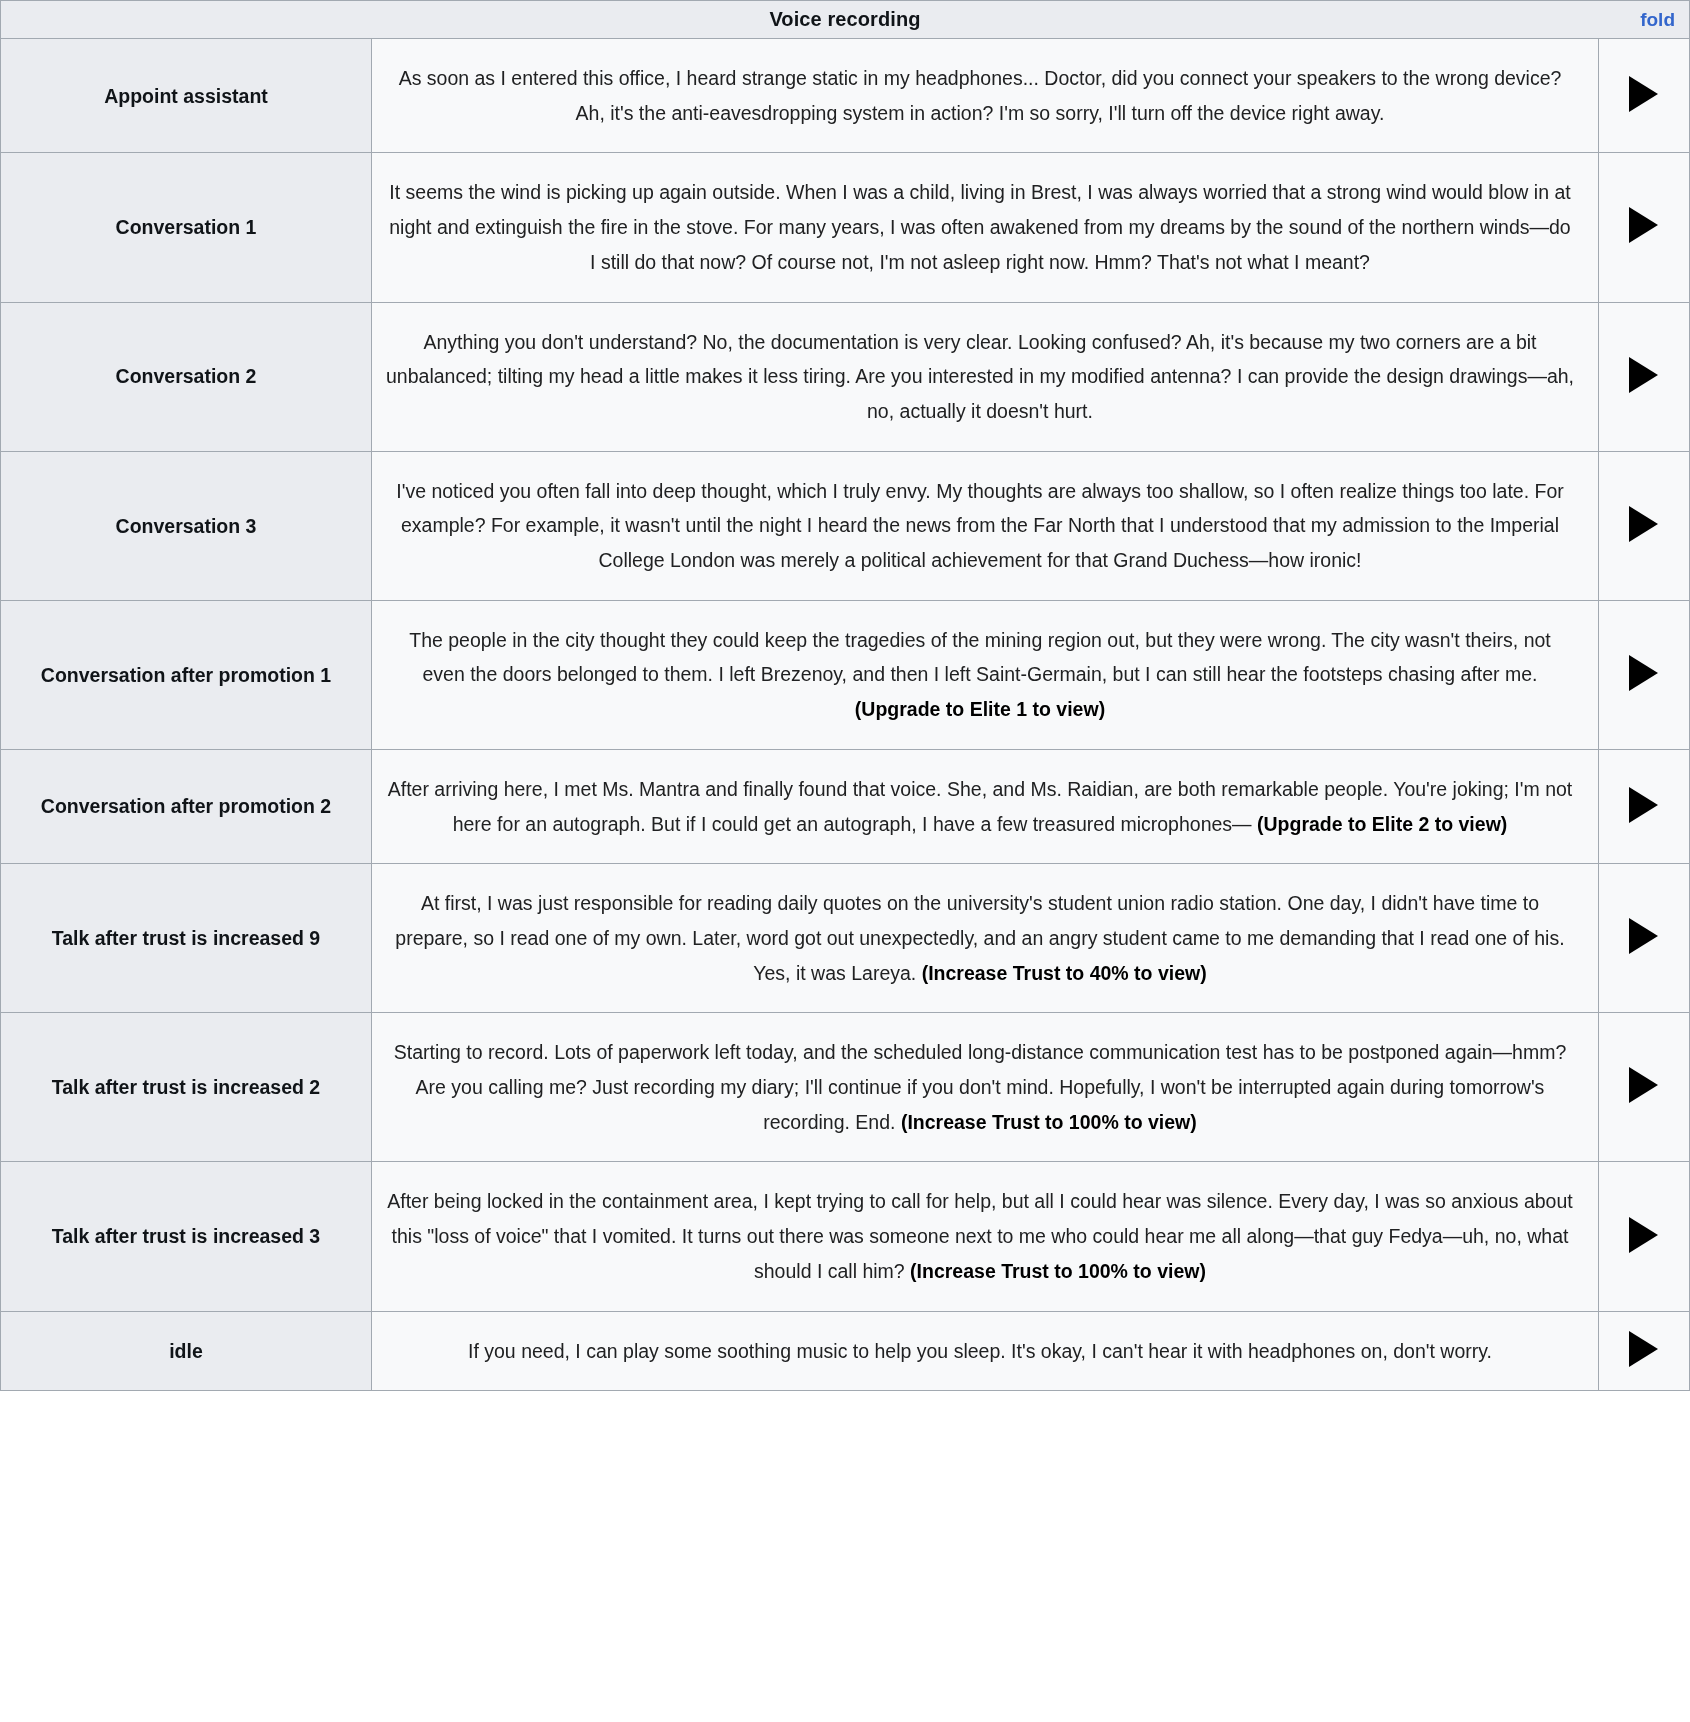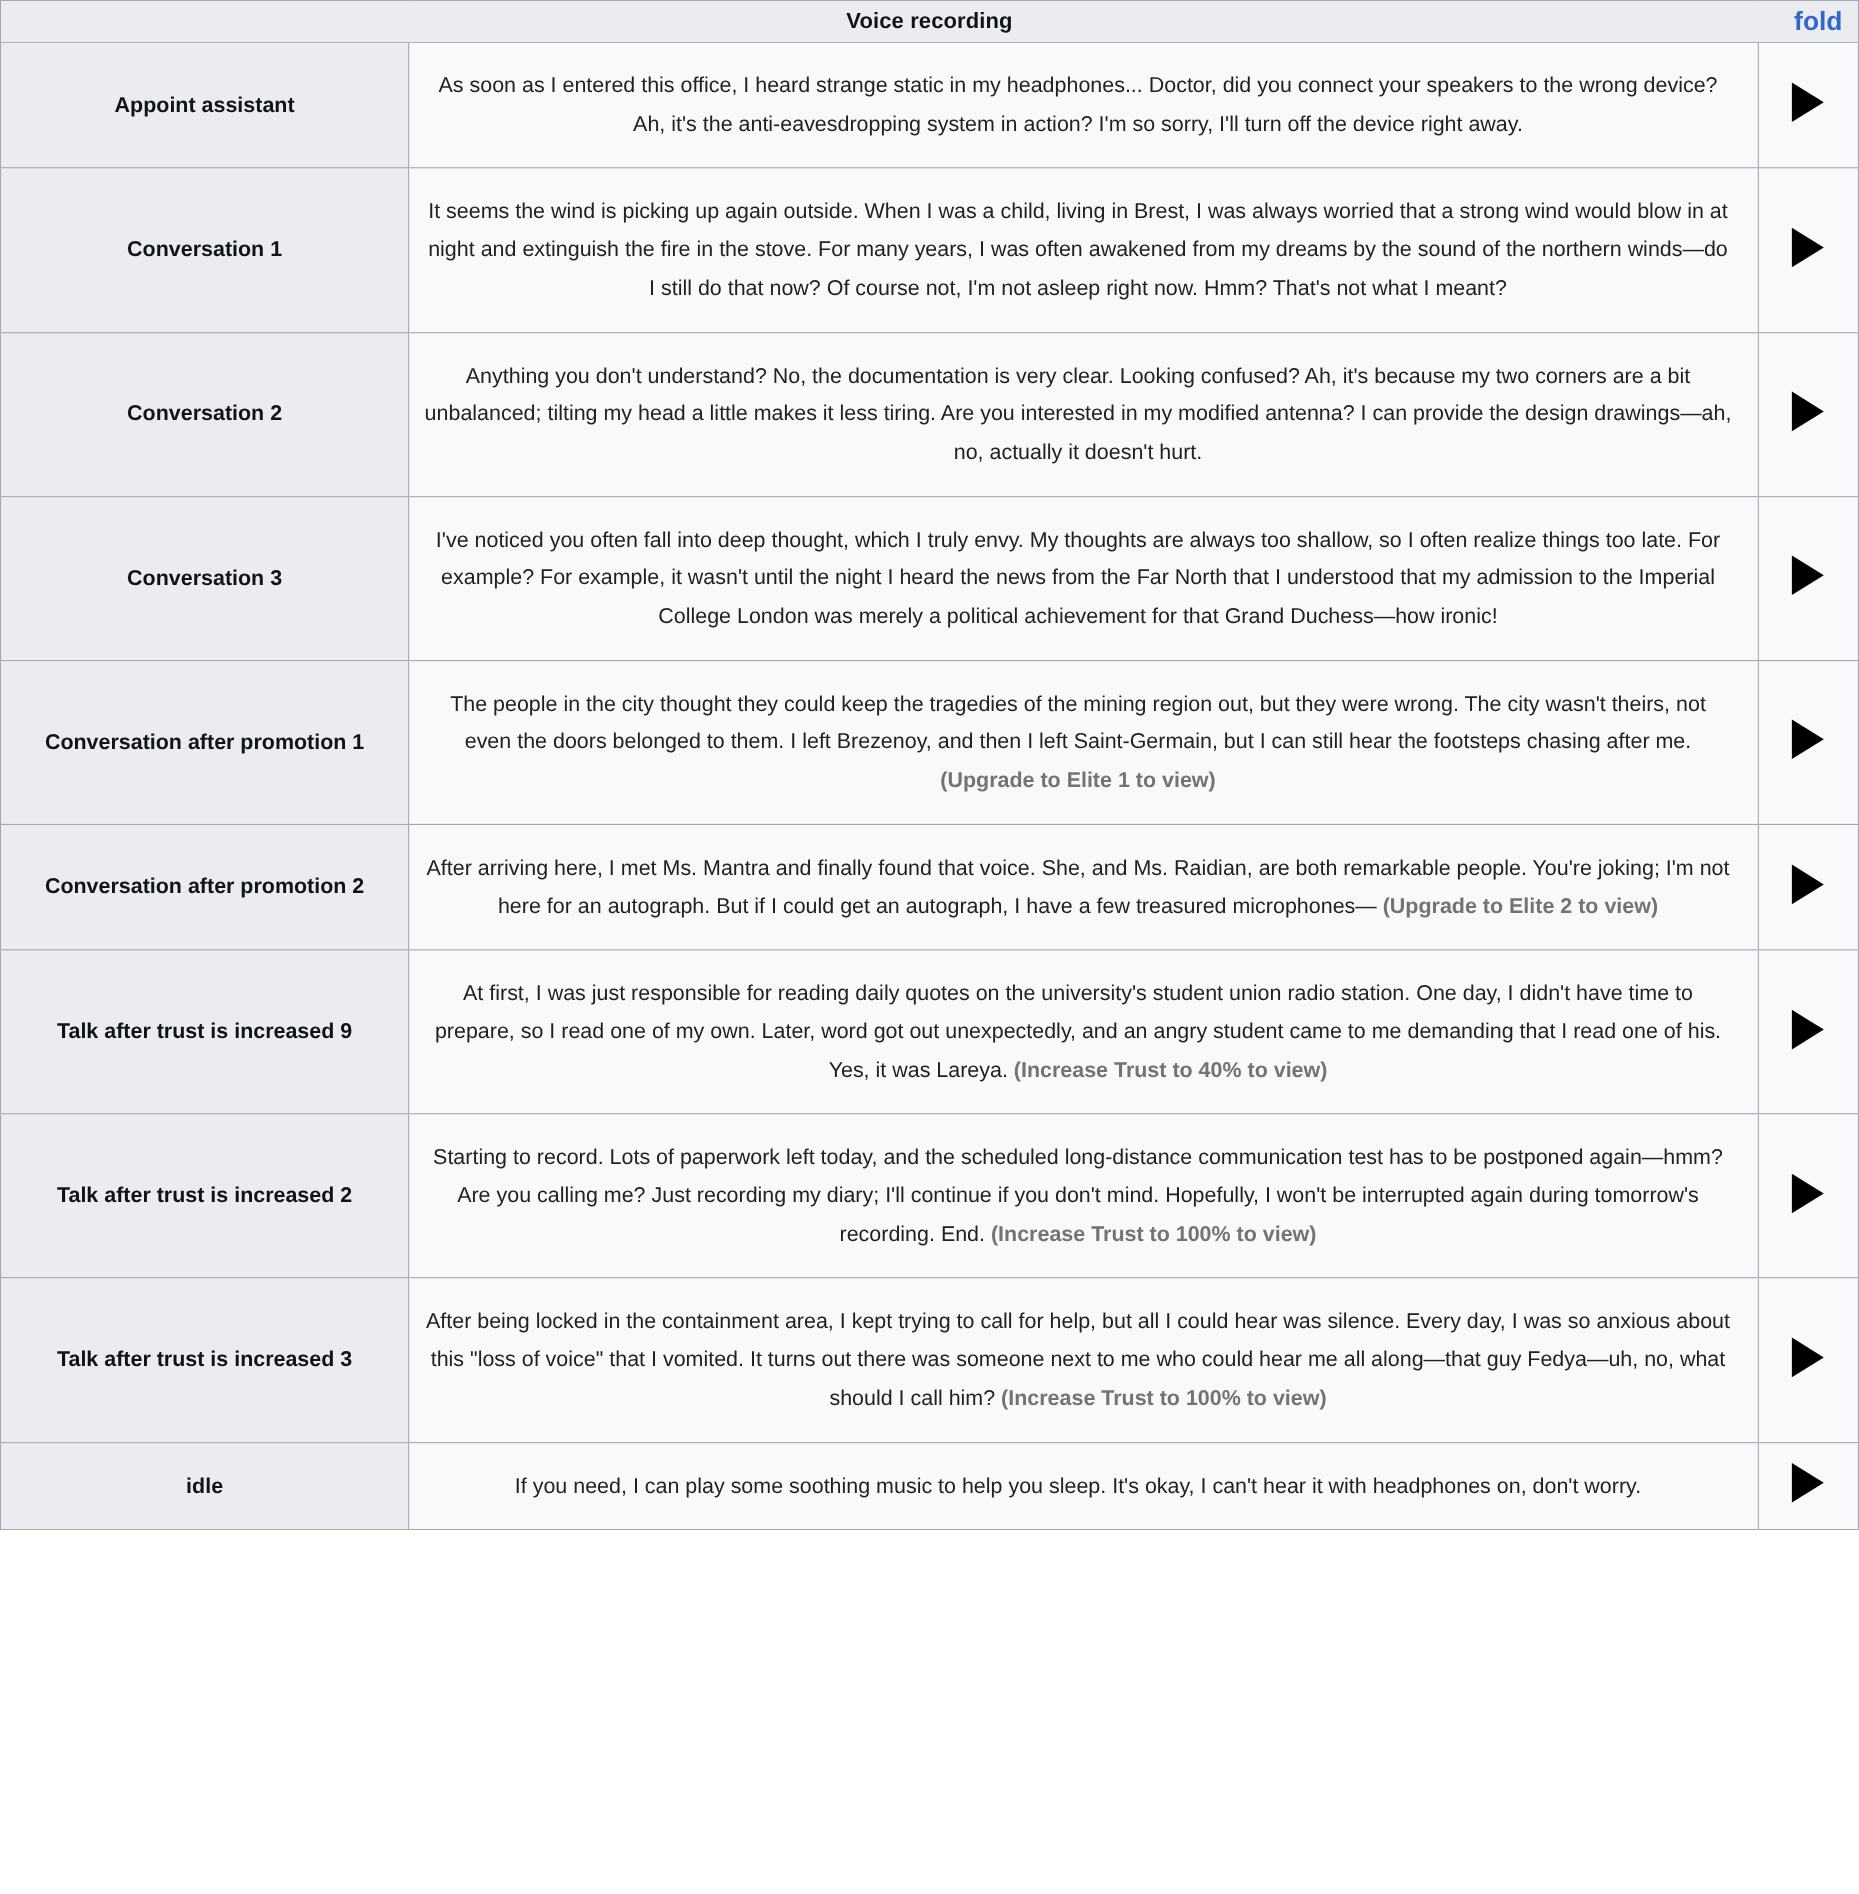--- a/index.html
+++ b/index.html
@@ -50,7 +50,7 @@
     top: 0;
     line-height: 37px;
     color: #3366cc;
-    font-size: 24px;
+    font-size: 19px;
     font-weight: bold;
     cursor: pointer;
     text-decoration: none;

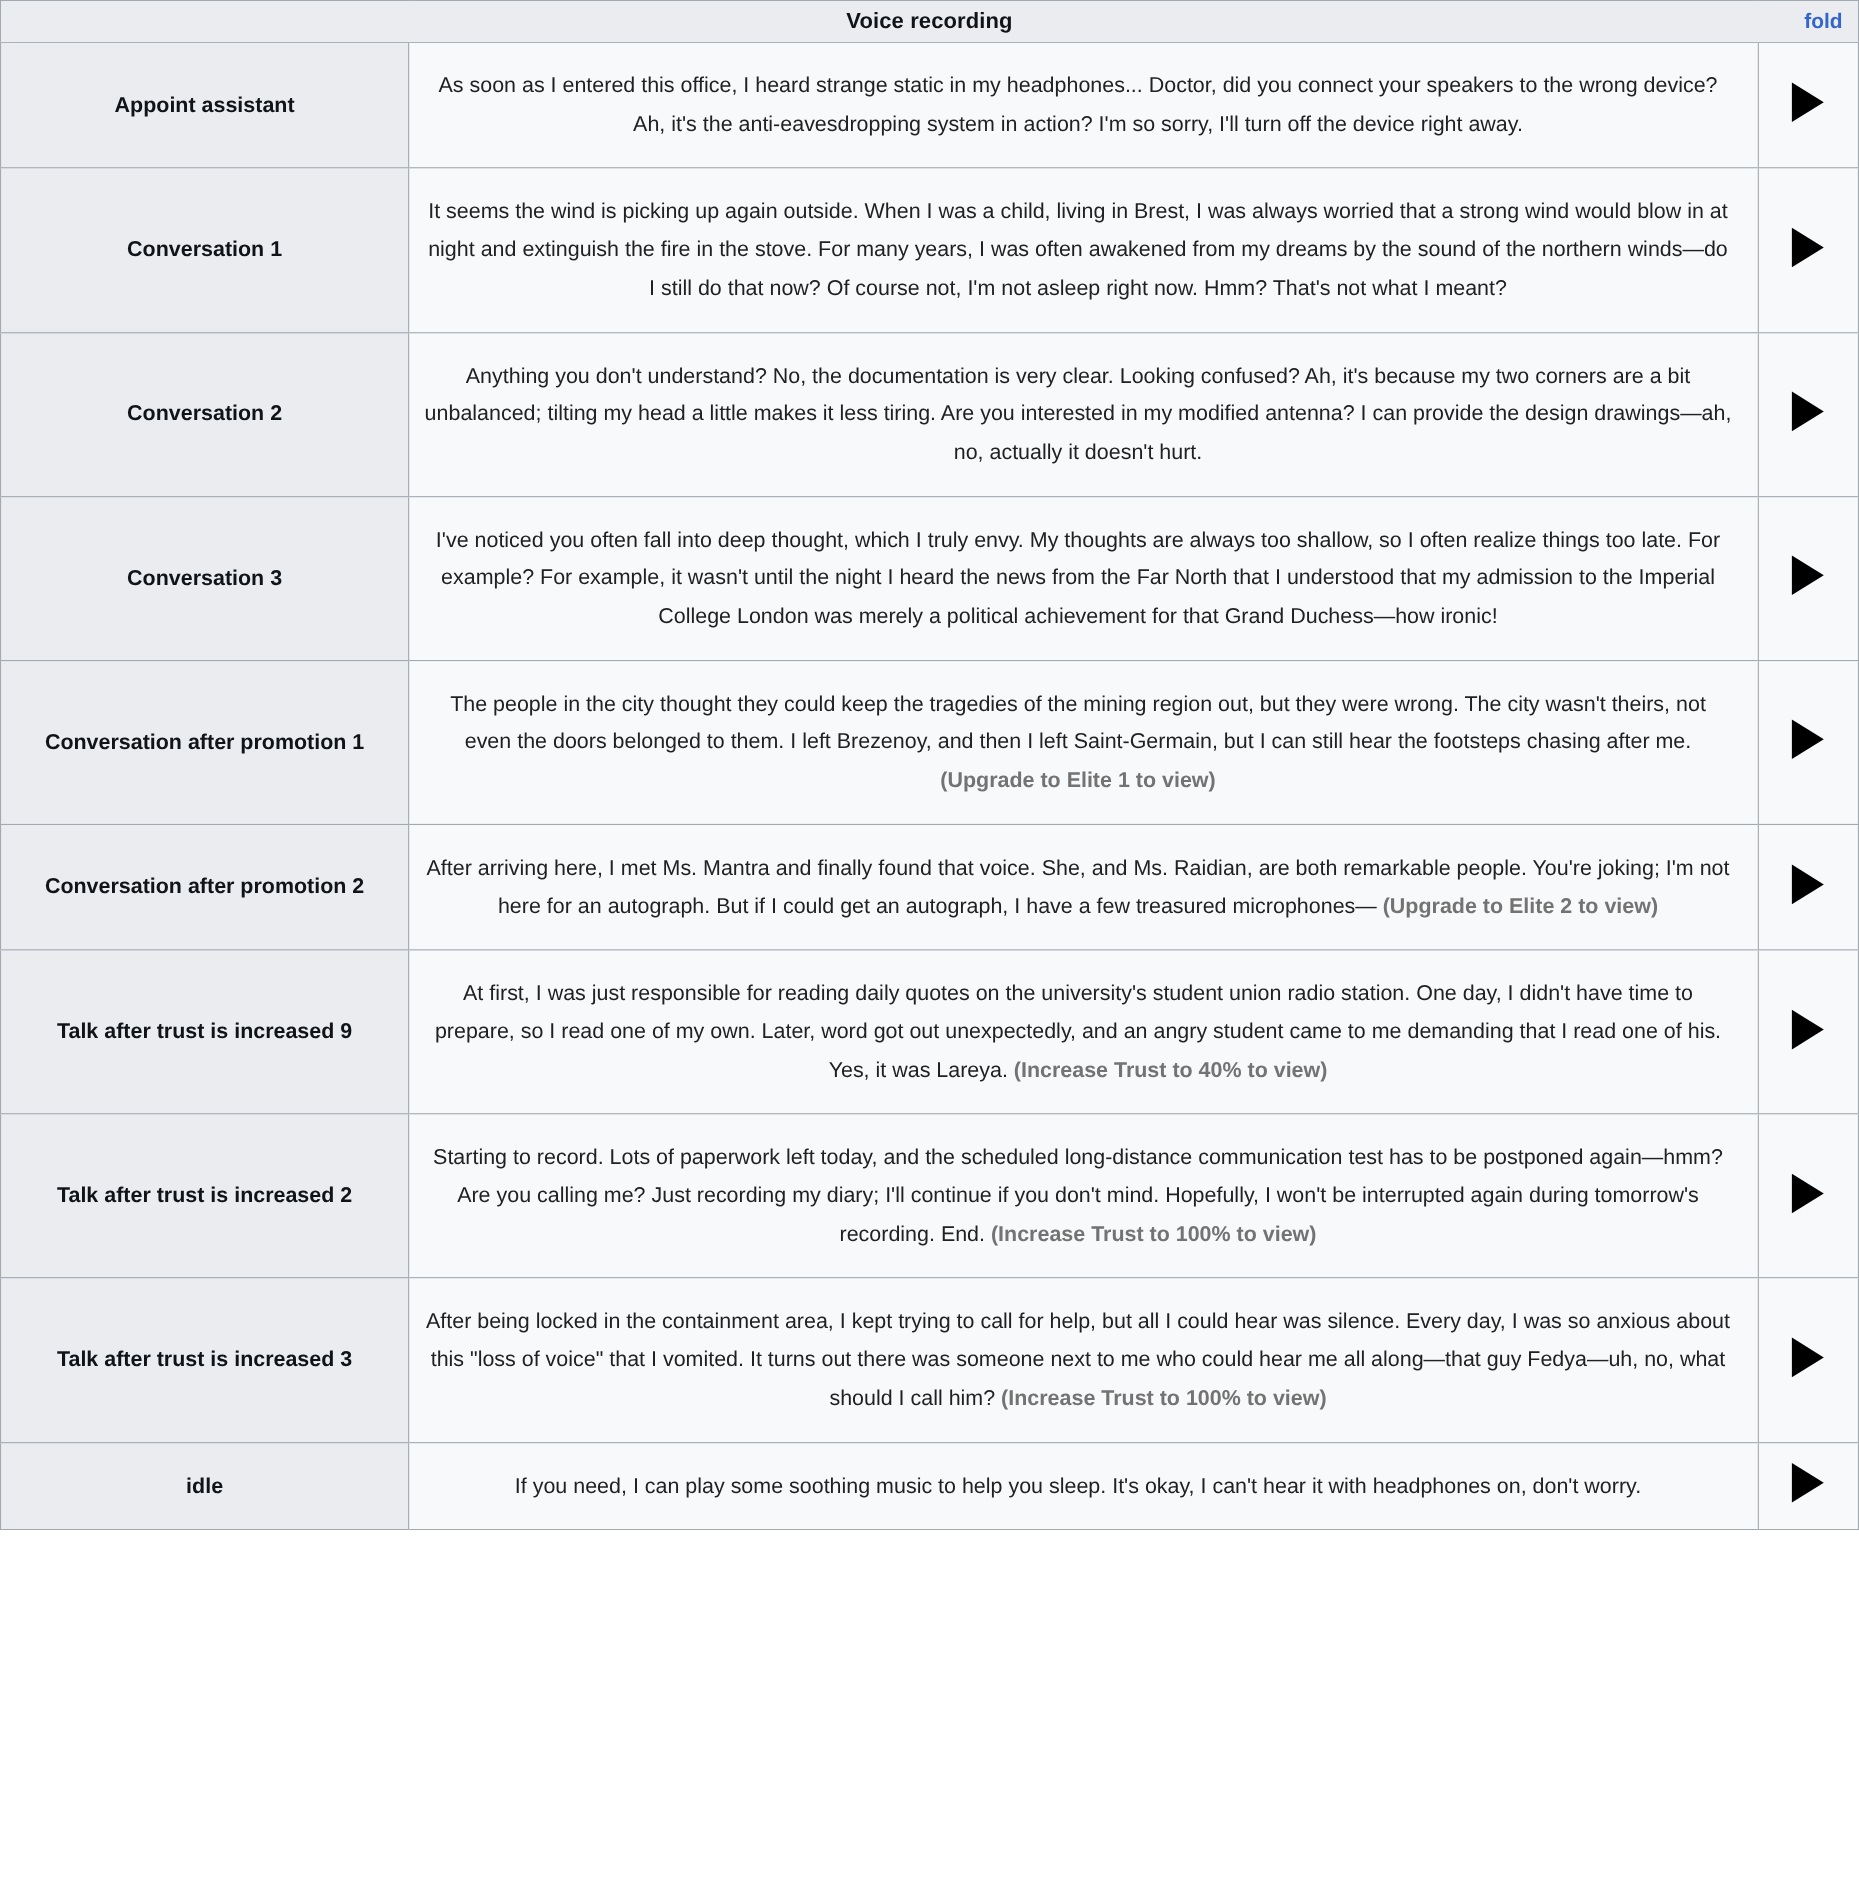--- a/index.html
+++ b/index.html
@@ -88,7 +88,7 @@
   }
   .cell-text b {
     font-weight: bold;
-    color: #737373;
+    color: #000000;
   }
 
   .cell-play {

